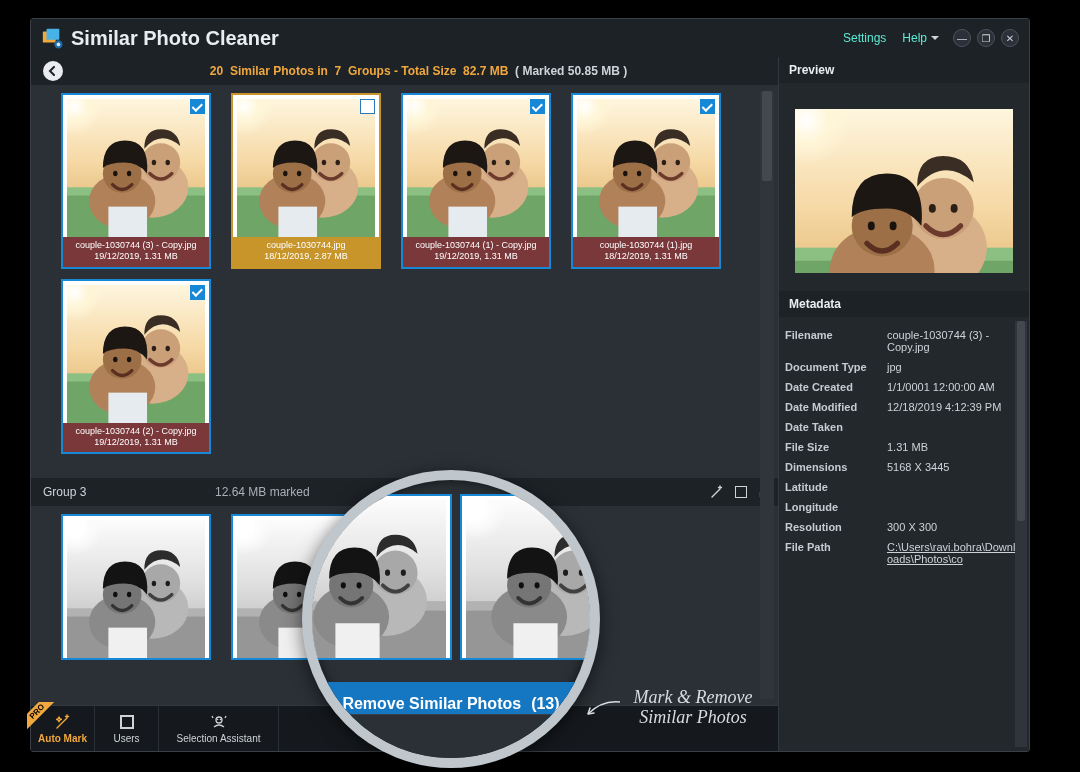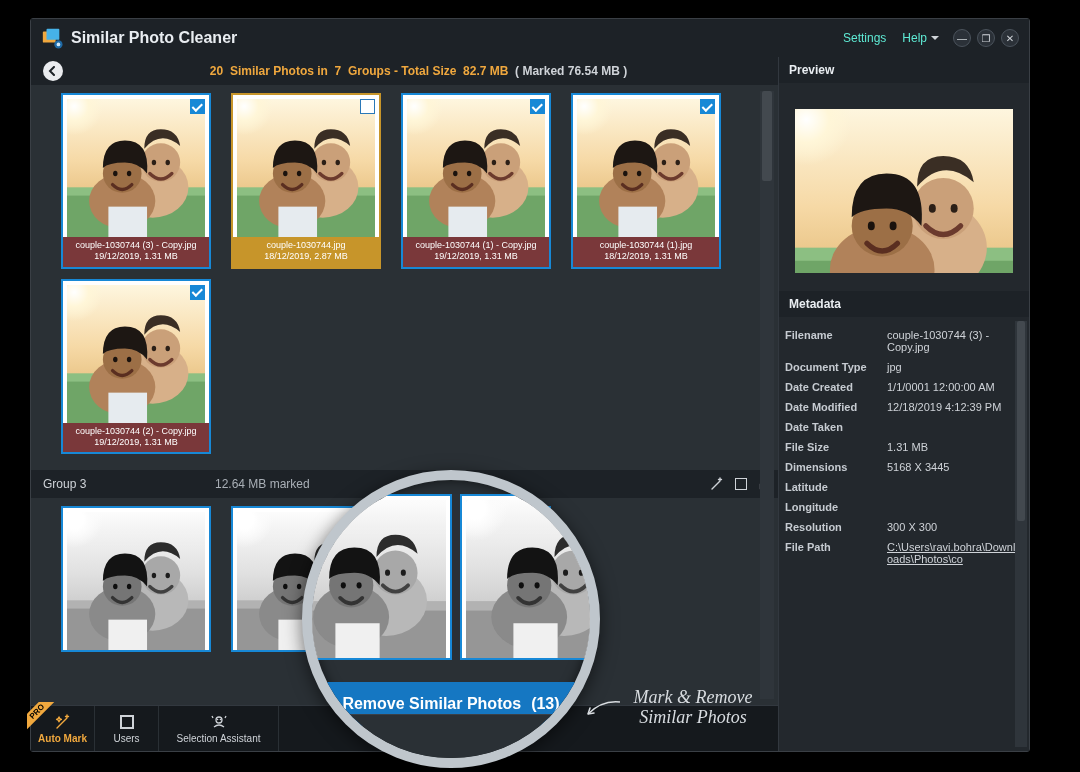--- a/index.html
+++ b/index.html
@@ -16,7 +16,7 @@
 }
 .titlebar .logo { width: 22px; height: 22px; margin-right: 8px; position: relative; }
 .titlebar .logo svg { width: 22px; height: 22px; }
-.titlebar .title { font-weight: 600; font-size: 16px; color: #e9edf1; }
+.titlebar .title { font-weight: 600; font-size: 20px; color: #e9edf1; }
 .titlebar .spacer { flex: 1; }
 .titlebar .settings, .titlebar .help { font-size: 12px; color: #5eead4; padding: 4px 8px; cursor: pointer; text-align: right; }
 .titlebar .help::after { content: ""; display: inline-block; margin-left: 4px; border: 4px solid transparent; border-top-color: #cfd3d8; transform: translateY(2px); }

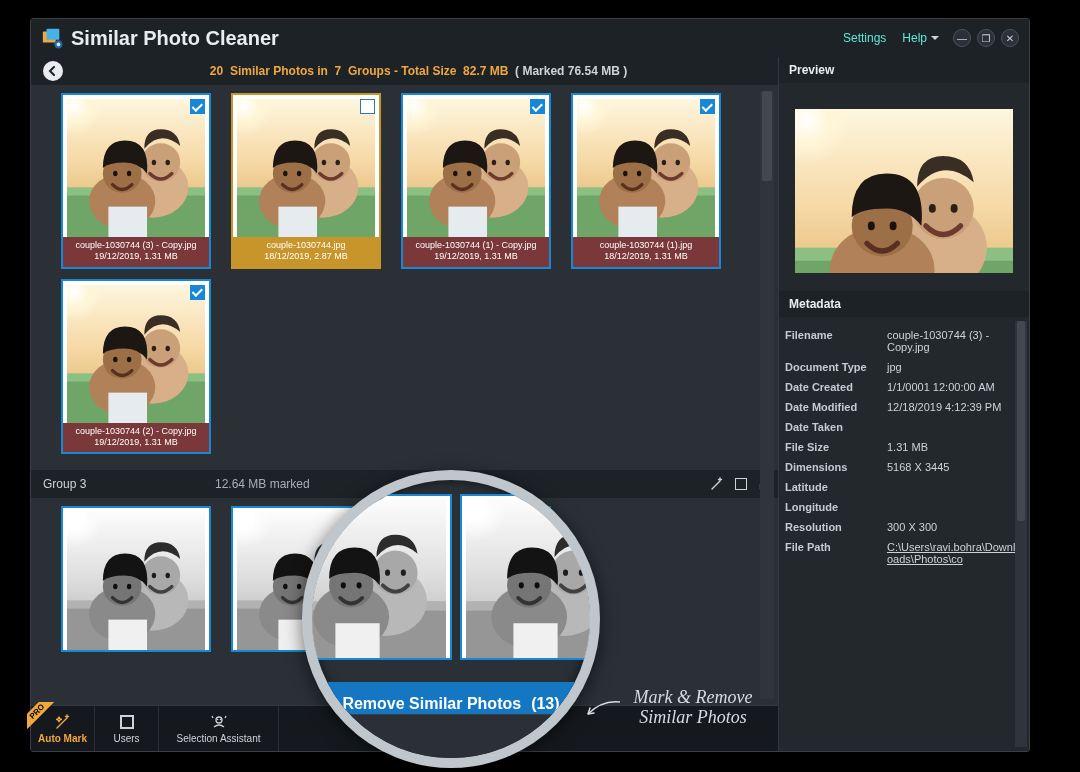--- a/index.html
+++ b/index.html
@@ -188,7 +188,7 @@
           <span class="hl">7</span>&nbsp;
           <span class="hl">Groups - Total Size</span>&nbsp;
           <span class="hl-sz">82.7 MB</span>&nbsp;
-          <span class="mk">( Marked 76.54 MB )</span>
+          <span class="mk">( Marked 50.85 MB )</span>
         </span>
       </div>
 

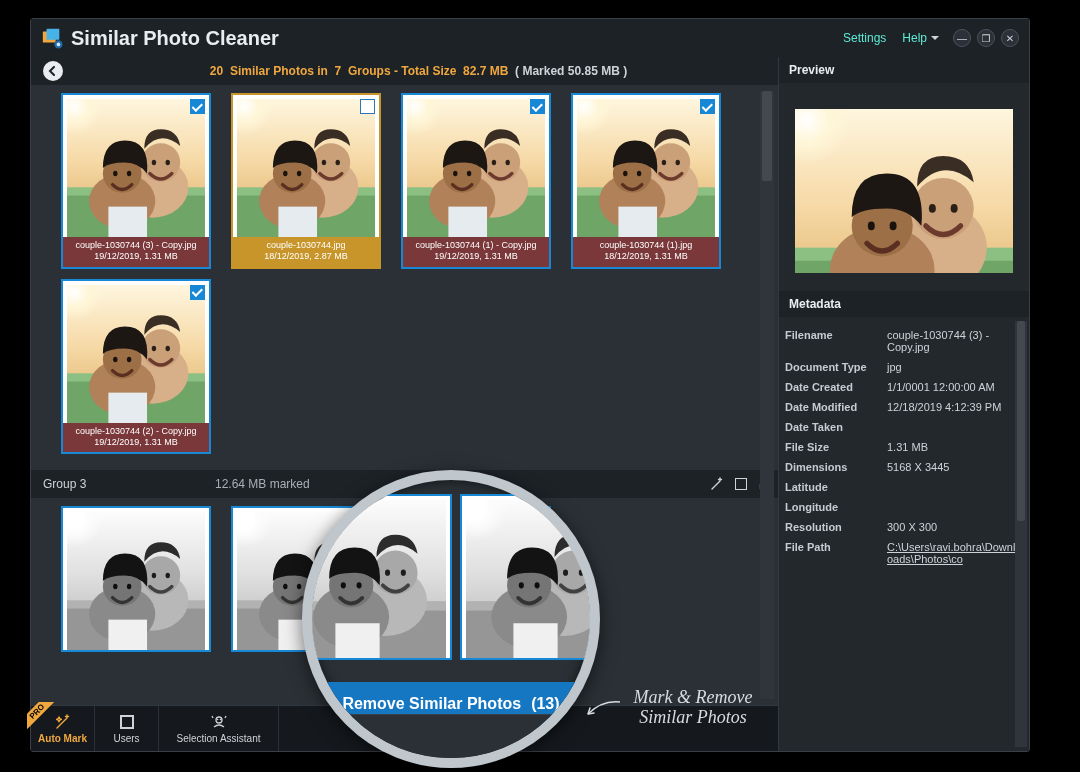--- a/index.html
+++ b/index.html
@@ -55,7 +55,7 @@
 
 .group-header {
   height: 28px; background: #1d2227; display: flex; align-items: center;
-  padding: 0 12px; font-size: 12px; gap: 12px; margin: 16px -30px 8px -30px;
+  padding: 0 12px; font-size: 12px; gap: 12px; margin: 24px -30px 8px -30px;
 }
 .group-header .gname { min-width: 160px; }
 .group-header .gmeta { flex: 1; color: #a9afb6; }

